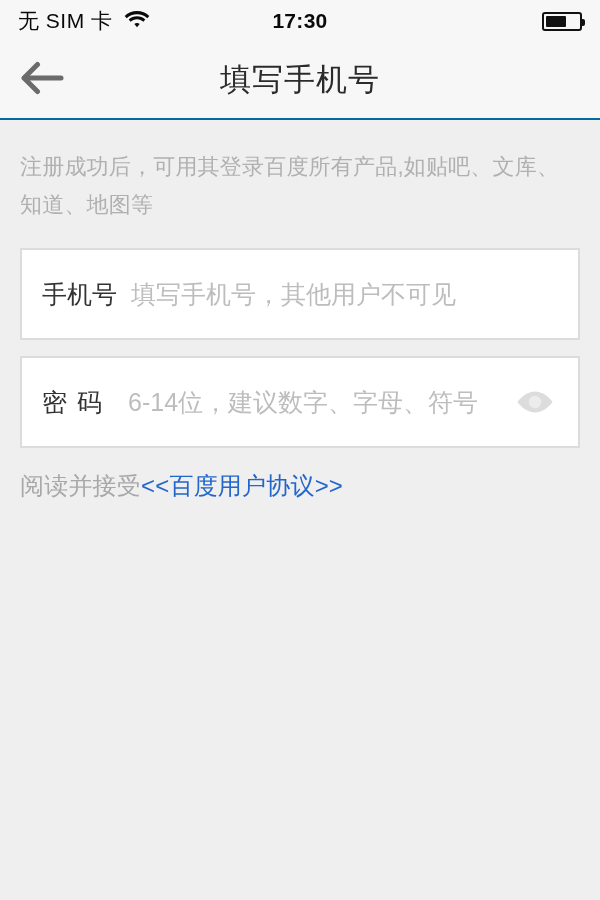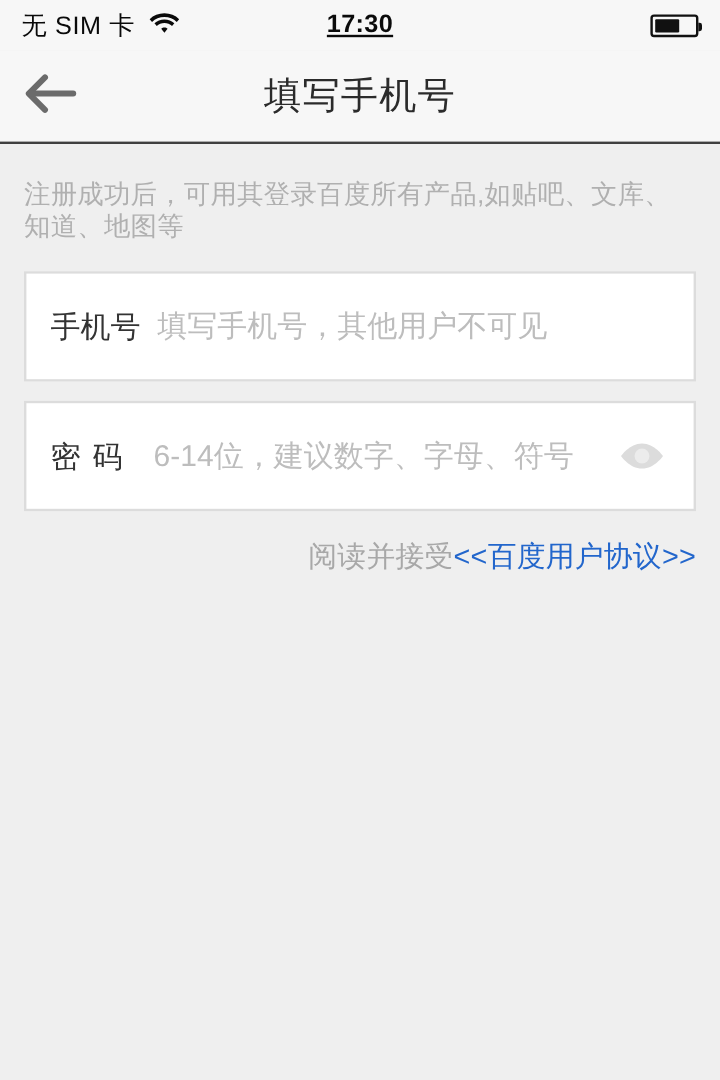--- a/index.html
+++ b/index.html
@@ -46,7 +46,6 @@
     font-weight: 700;
     color: #0a0a0a;
     letter-spacing: 0.3px;
-    text-decoration: underline;
   }
   .status-right {
     margin-left: auto;

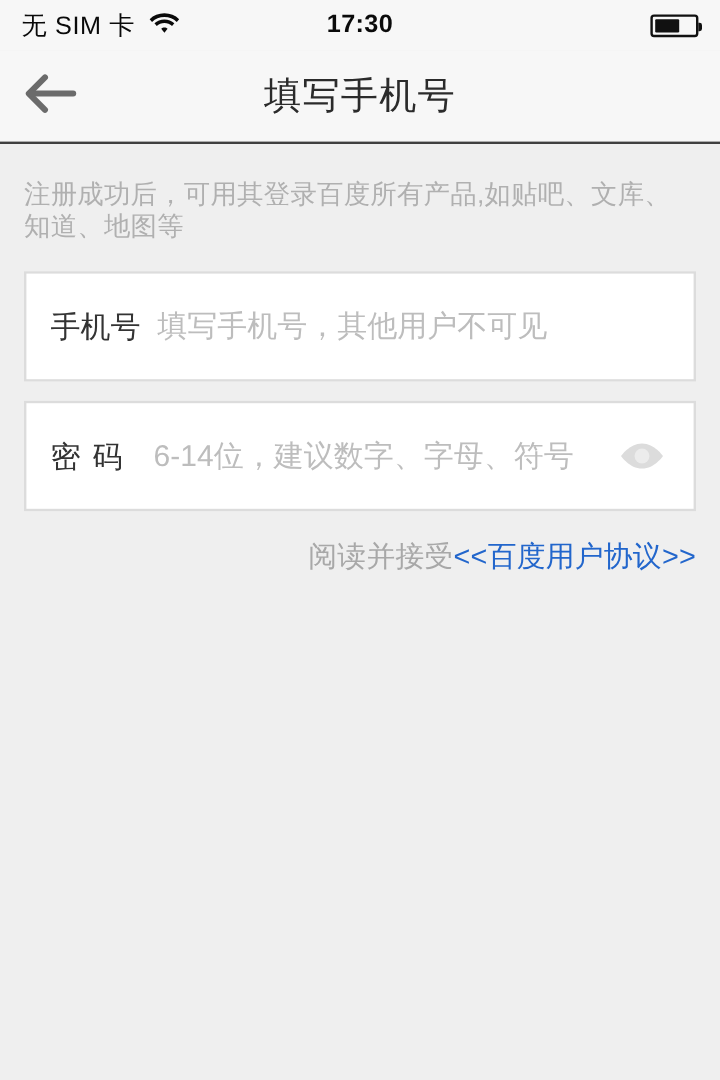--- a/index.html
+++ b/index.html
@@ -80,7 +80,7 @@
   .nav-bar {
     height: 78px;
     background: #f7f7f7;
-    border-bottom: 2px solid #404040;
+    border-bottom: 2px solid #0369a1;
     display: flex;
     align-items: center;
     position: relative;

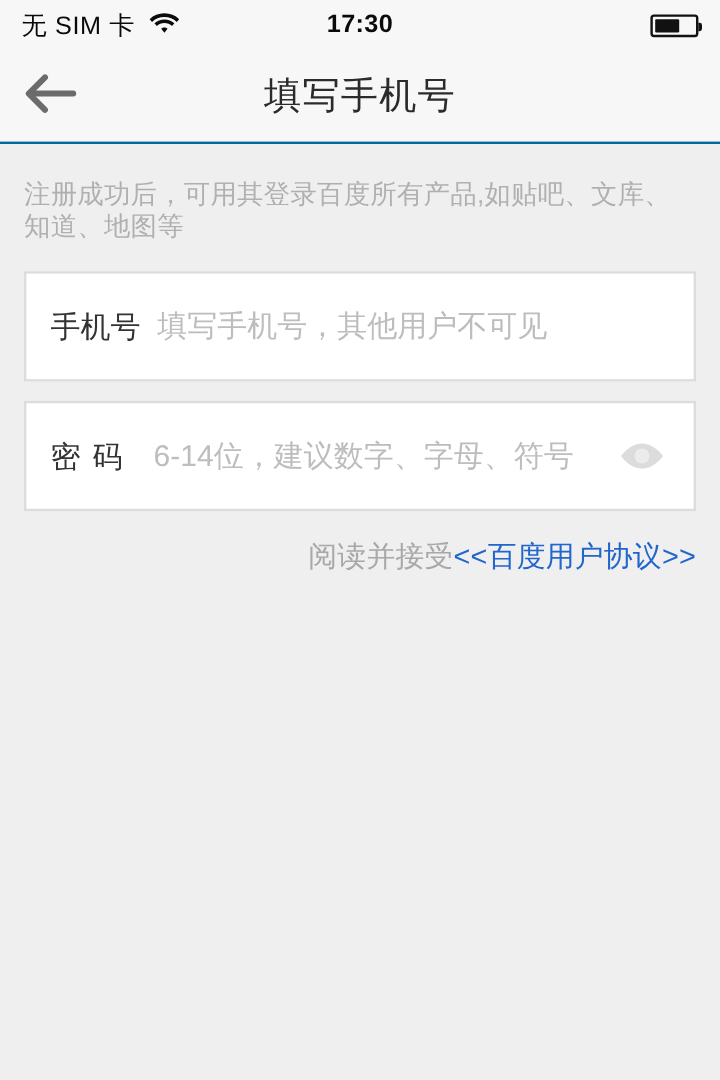--- a/index.html
+++ b/index.html
@@ -109,7 +109,7 @@
   }
   .intro {
     font-size: 22px;
-    line-height: 27px;
+    line-height: 38px;
     color: #b0b0b0;
     padding-top: 28px;
     padding-bottom: 8px;

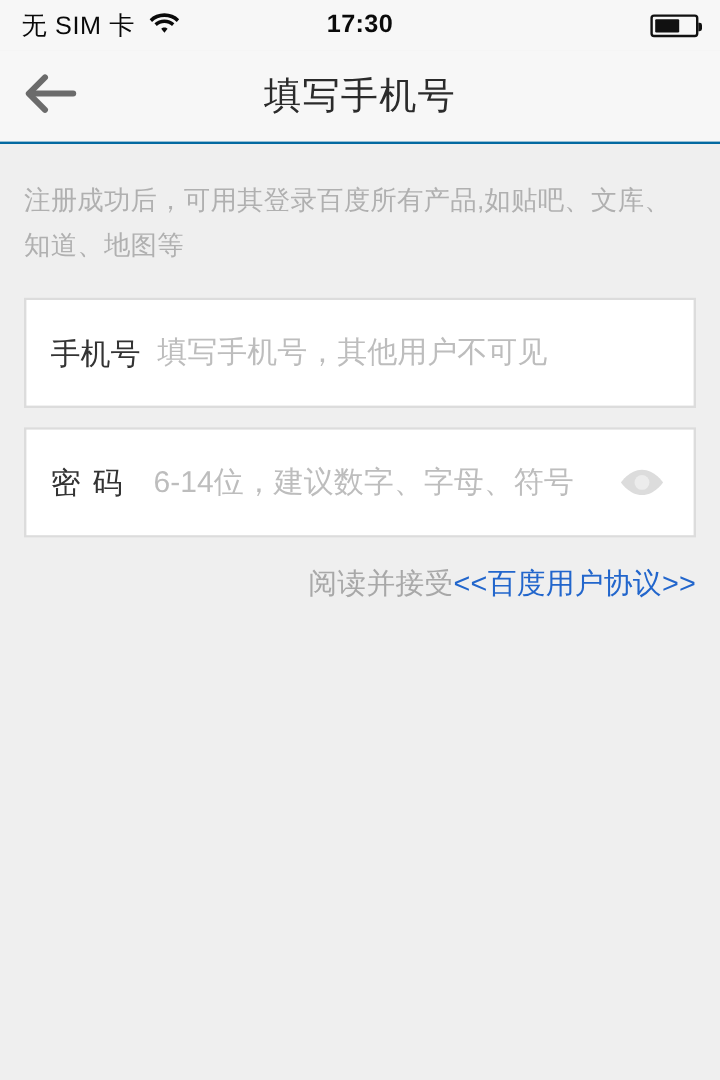--- a/index.html
+++ b/index.html
@@ -183,7 +183,6 @@
     font-size: 24px;
     color: #a8a8a8;
     letter-spacing: 0.2px;
-    text-align: right;
   }
   .agreement-link {
     color: #2266cc;

